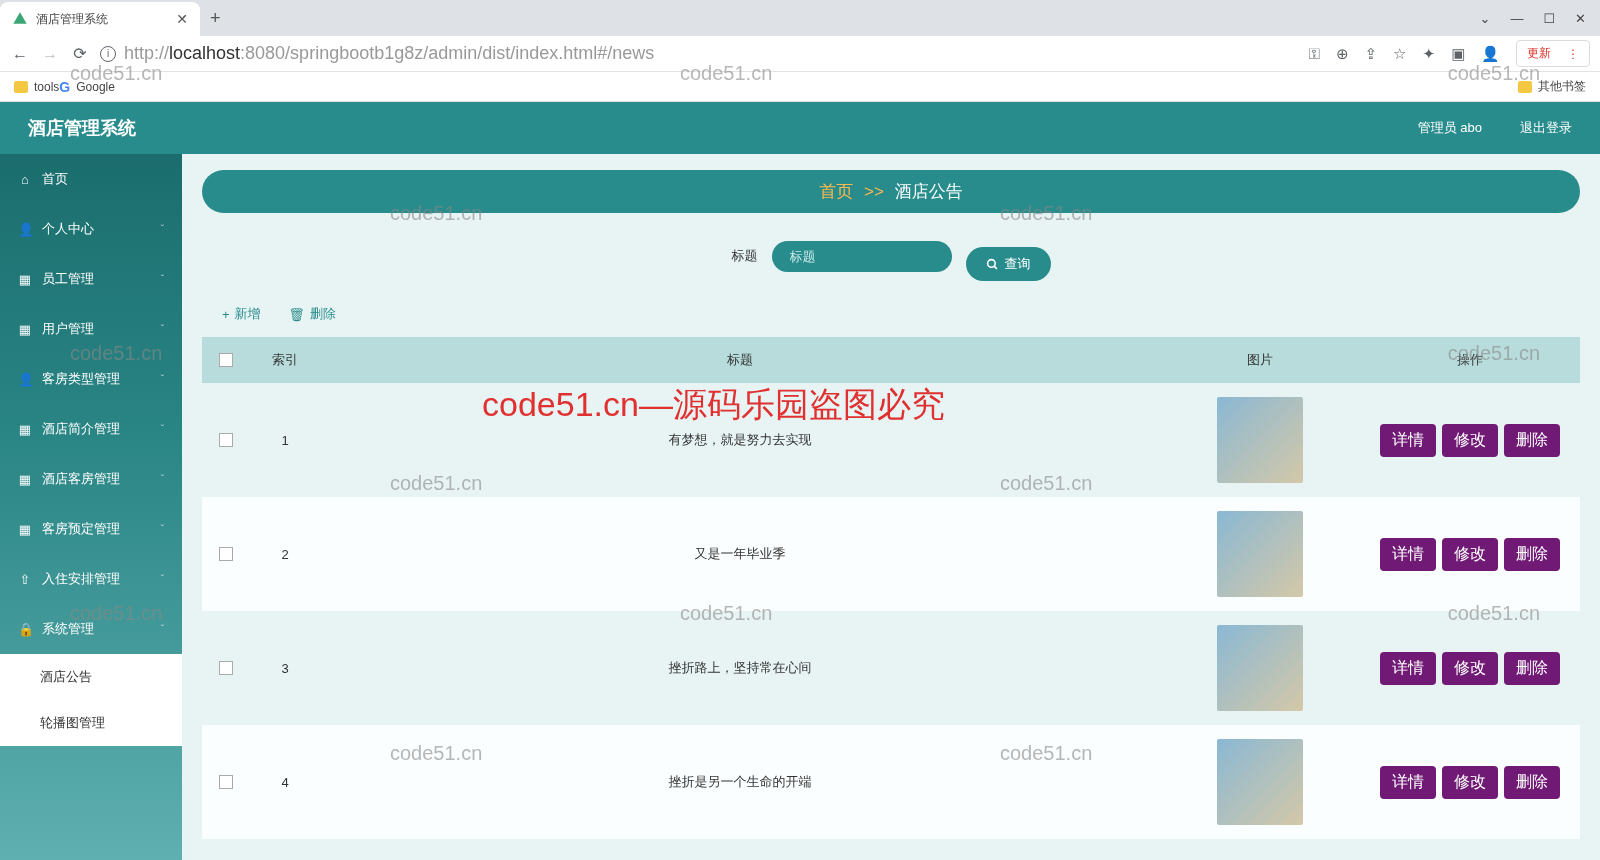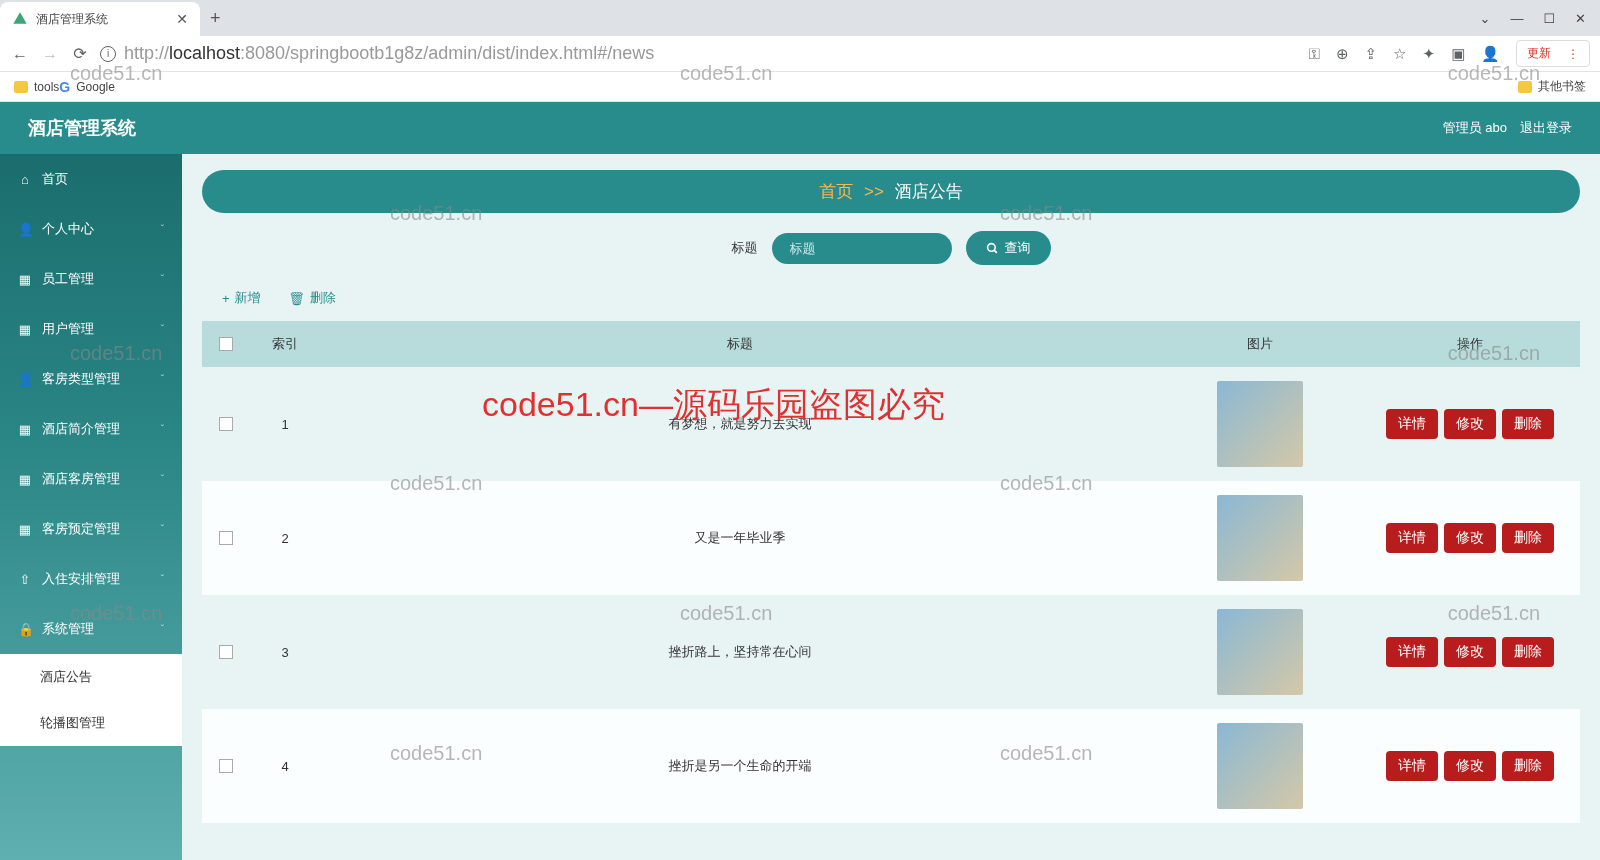--- a/index.html
+++ b/index.html
@@ -35,7 +35,7 @@
 .app { position: absolute; top: 102px; left: 0; right: 0; bottom: 0; background: #fff; }
 .app-header { background: #298c8c; color: #fff; height: 52px; display: flex; align-items: center; padding: 0 28px; }
 .app-title { font-size: 18px; font-weight: bold; }
-.app-header-right { margin-left: auto; display: flex; gap: 13px; font-size: 13px; }
+.app-header-right { margin-left: auto; display: flex; gap: 38px; font-size: 13px; }
 .app-header-right span { cursor: pointer; }
 
 .app-body { position: absolute; top: 52px; left: 0; right: 0; bottom: 0; display: flex; }

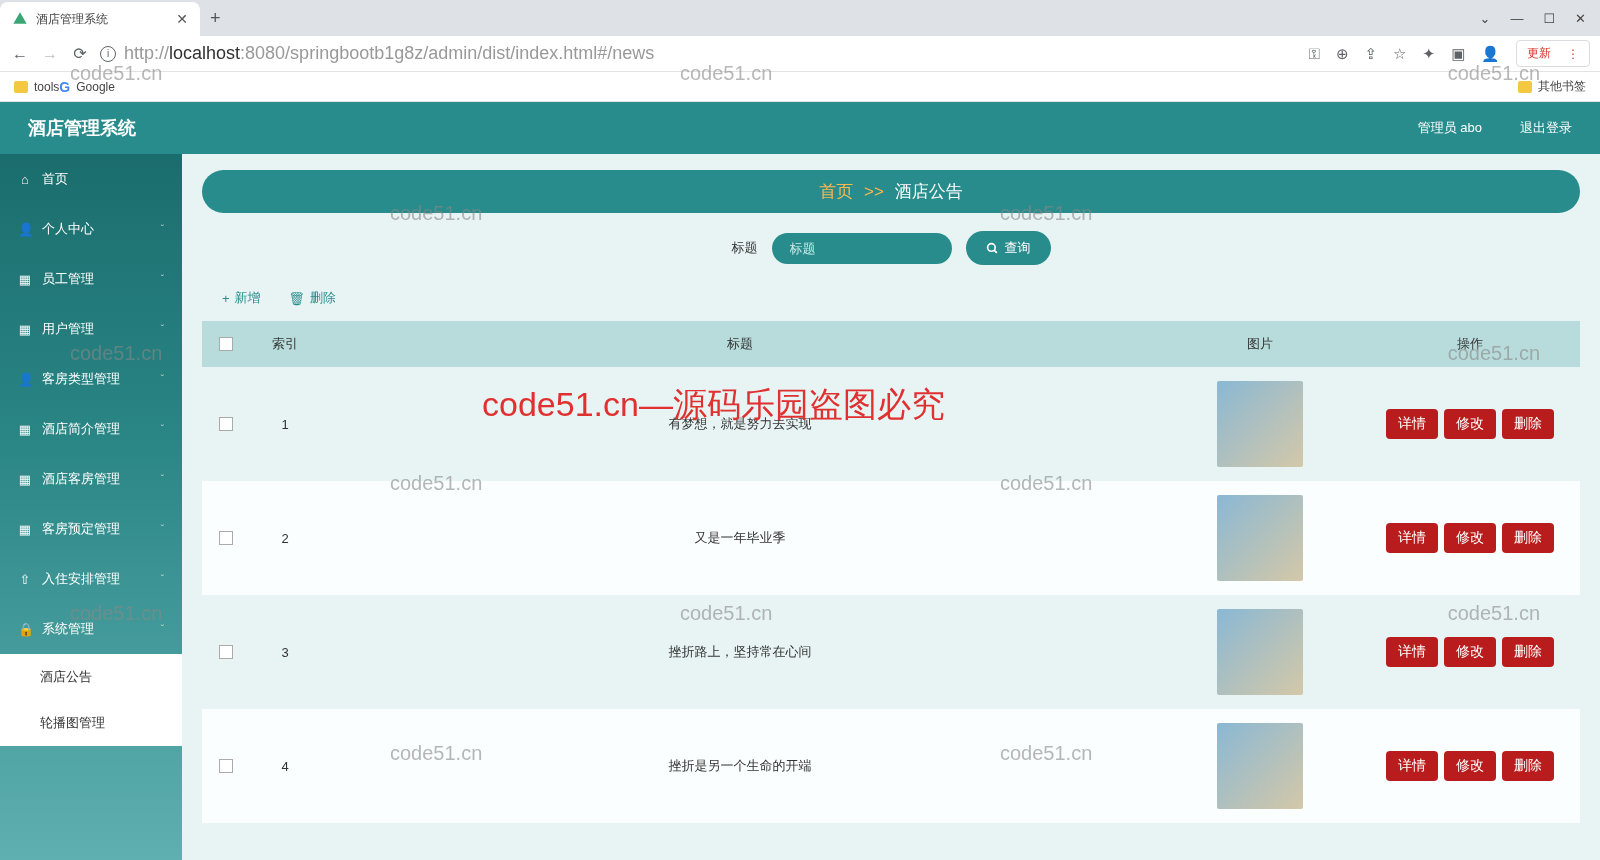--- a/index.html
+++ b/index.html
@@ -55,7 +55,7 @@
 .search-label { font-size: 13px; }
 .search-input { background: #298c8c; border: none; border-radius: 20px; padding: 8px 18px; color: #fff; width: 180px; font-size: 13px; outline: none; }
 .search-input::placeholder { color: #cdeaea; }
-.query-btn { background: #298c8c; border: none; border-radius: 20px; padding: 8px 20px; color: #fff; font-size: 13px; cursor: pointer; display: flex; align-items: center; gap: 6px; }
+.query-btn { background: #298c8c; border: none; border-radius: 20px; padding: 8px 20px; color: #fff; font-size: 13px; cursor: pointer; display: flex; align-items: center; gap: 6px; margin-top: 16px; }
 
 .action-row { display: flex; gap: 28px; padding: 8px 20px 14px; }
 .action-link { color: #298c8c; font-size: 13px; cursor: pointer; display: flex; align-items: center; gap: 5px; }

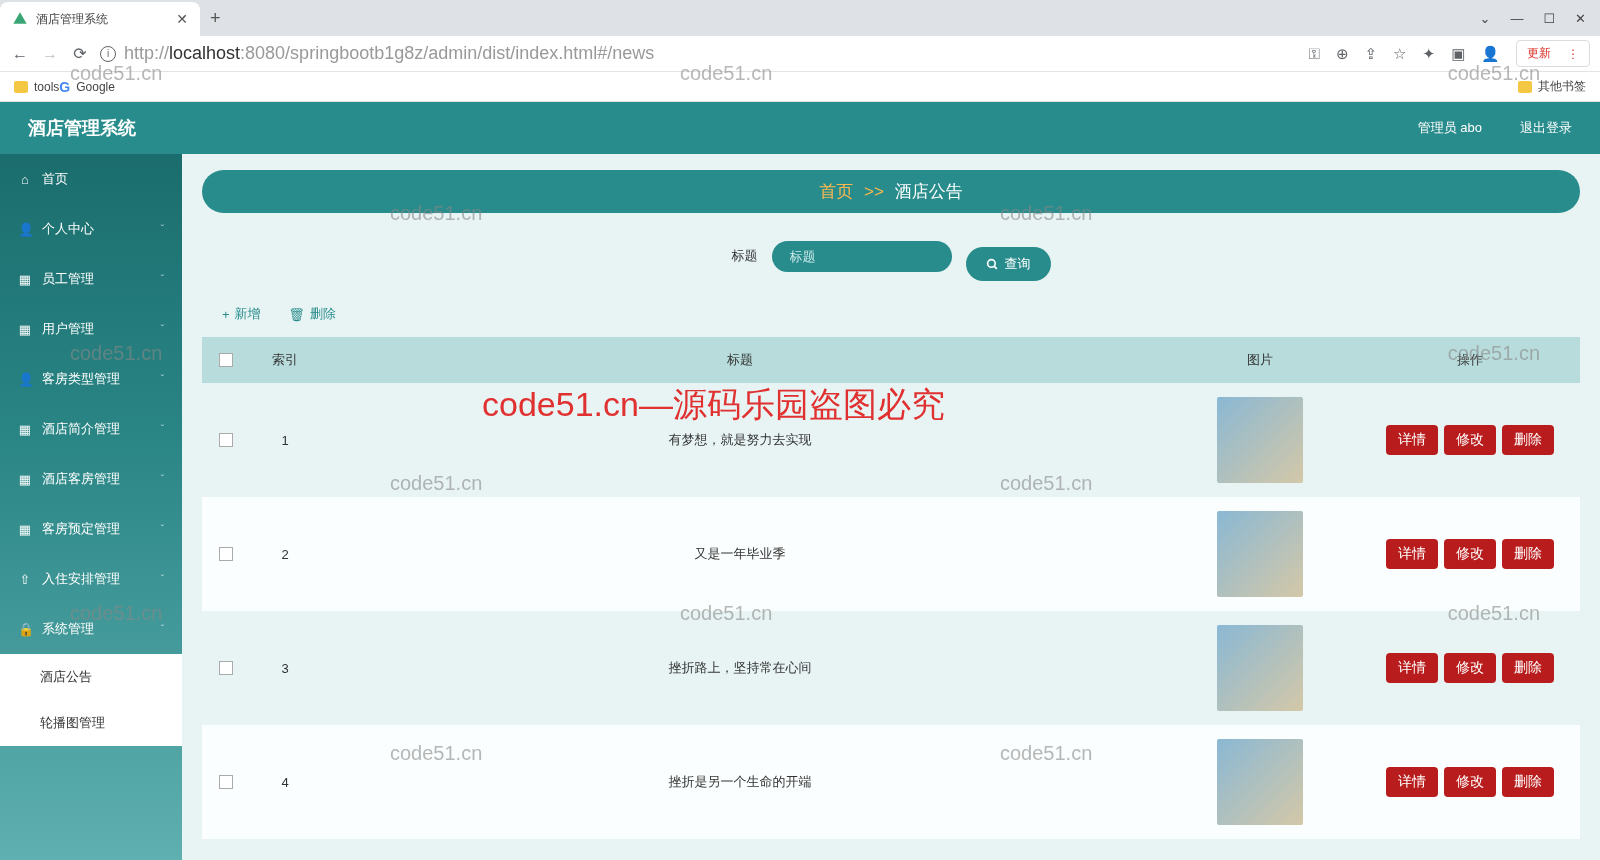--- a/index.html
+++ b/index.html
@@ -73,7 +73,7 @@
 .trow:nth-child(even) { background: #fbfefe; }
 .chk { width: 14px; height: 14px; border: 1px solid #aaa; background: #fff; display: inline-block; }
 .thumb { width: 86px; height: 86px; background: linear-gradient(135deg,#8ab8d4 0%, #d4c8a8 100%); border-radius: 2px; }
-.op-btn { background: #b91c1c; color: #fff; border: none; border-radius: 4px; padding: 6px 12px; font-size: 14px; cursor: pointer; margin: 0 3px; }
+.op-btn { background: #701a75; color: #fff; border: none; border-radius: 4px; padding: 6px 12px; font-size: 16px; cursor: pointer; margin: 0 3px; }
 
 
 .wm { position: absolute; font-size: 20px; color: #888; opacity: 0.6; pointer-events: none; font-family: Arial; }

